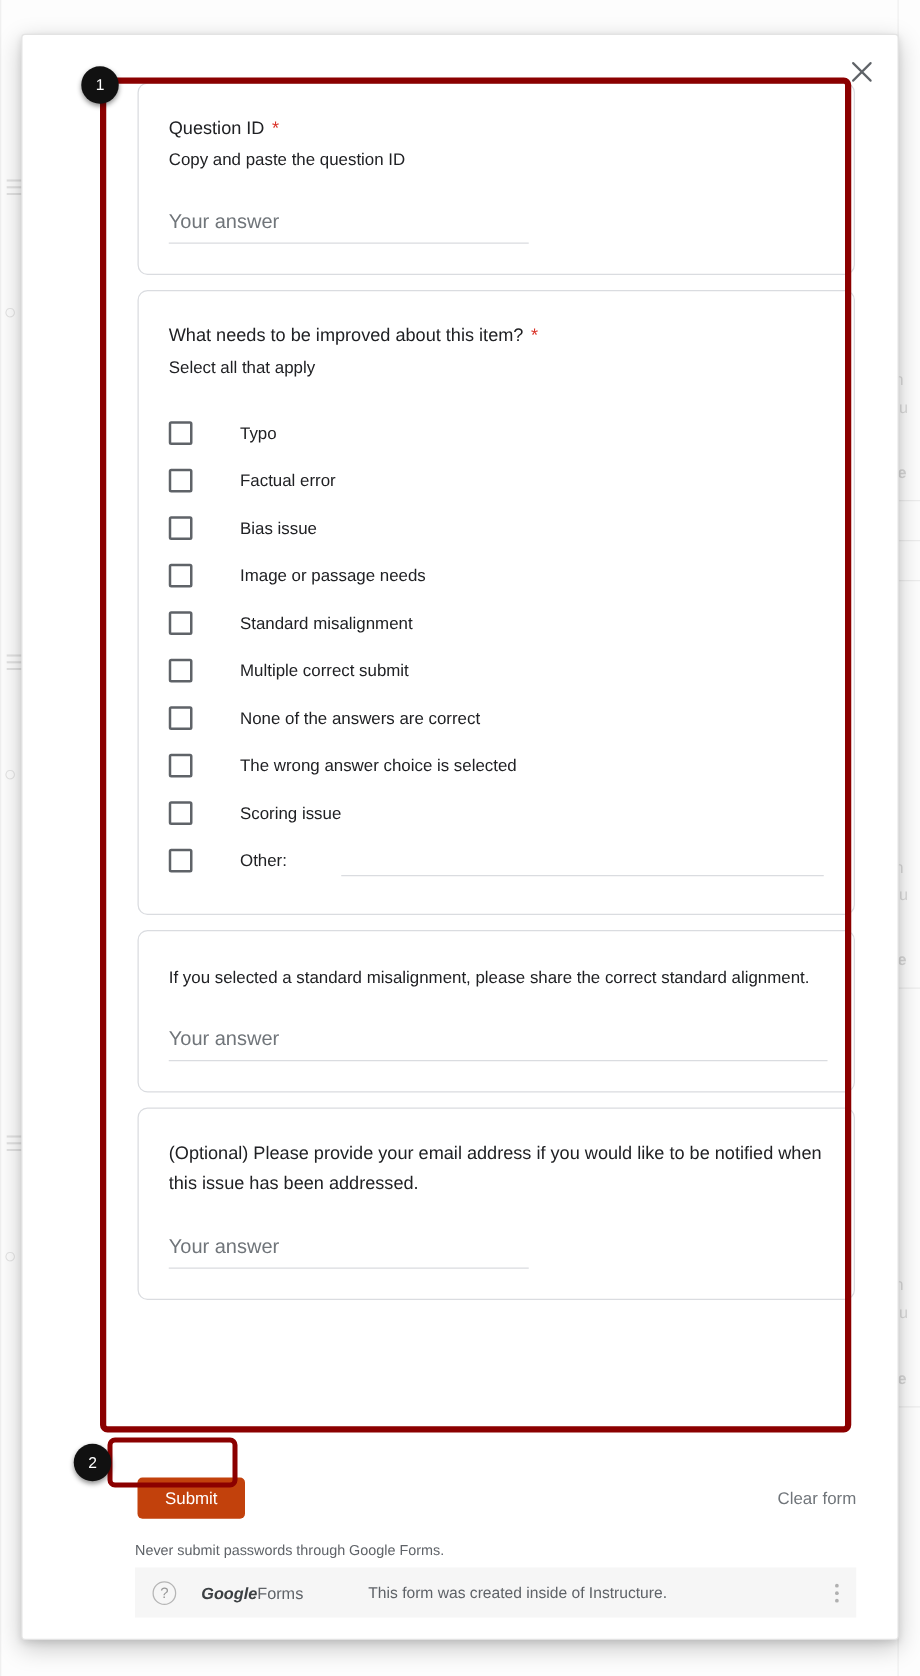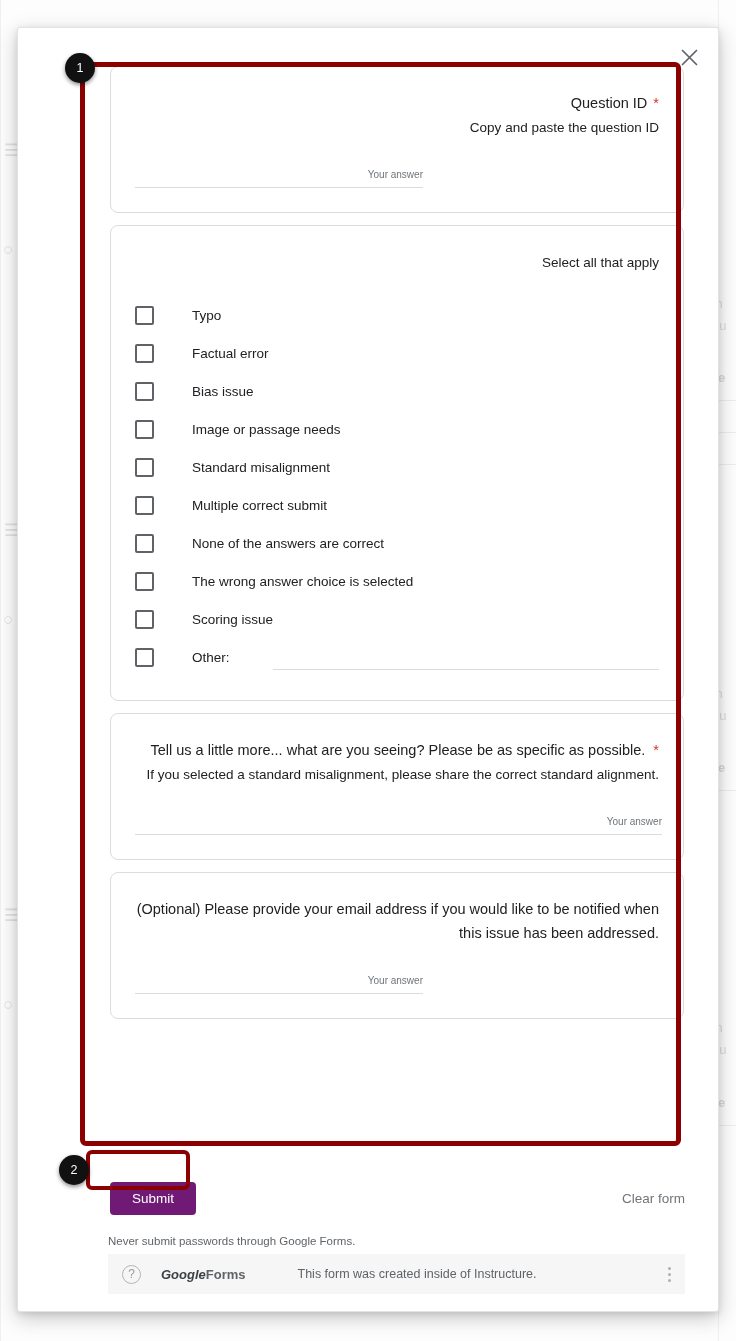--- a/index.html
+++ b/index.html
@@ -68,7 +68,6 @@
     position: absolute;
     left: 75px; top: 38px;
     width: 600px;
-    text-align: right;
   }
 
   .card {

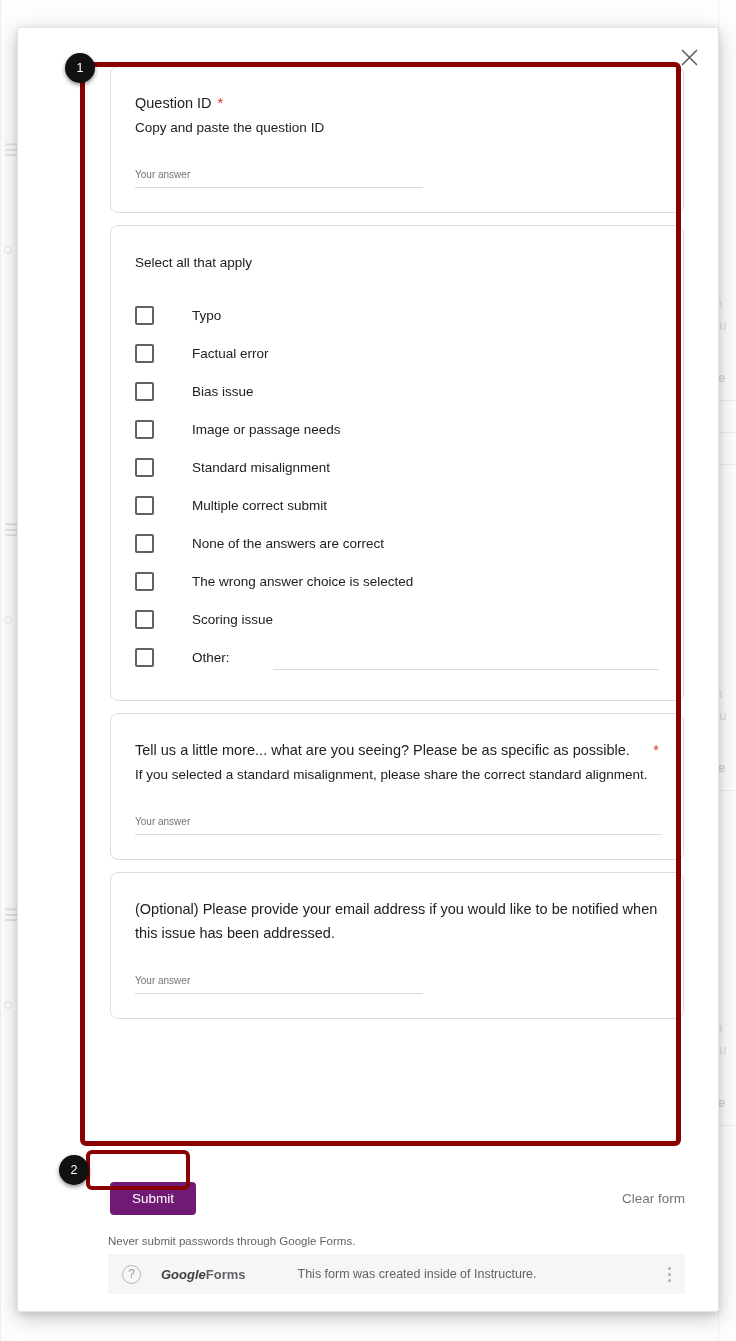--- a/index.html
+++ b/index.html
@@ -112,7 +112,7 @@
     margin-top: 30px;
     width: 288px;
     color: #70757a;
-    font-size: 10px;
+    font-size: 16px;
     padding-bottom: 7px;
     border-bottom: 1px solid #dadce0;
   }

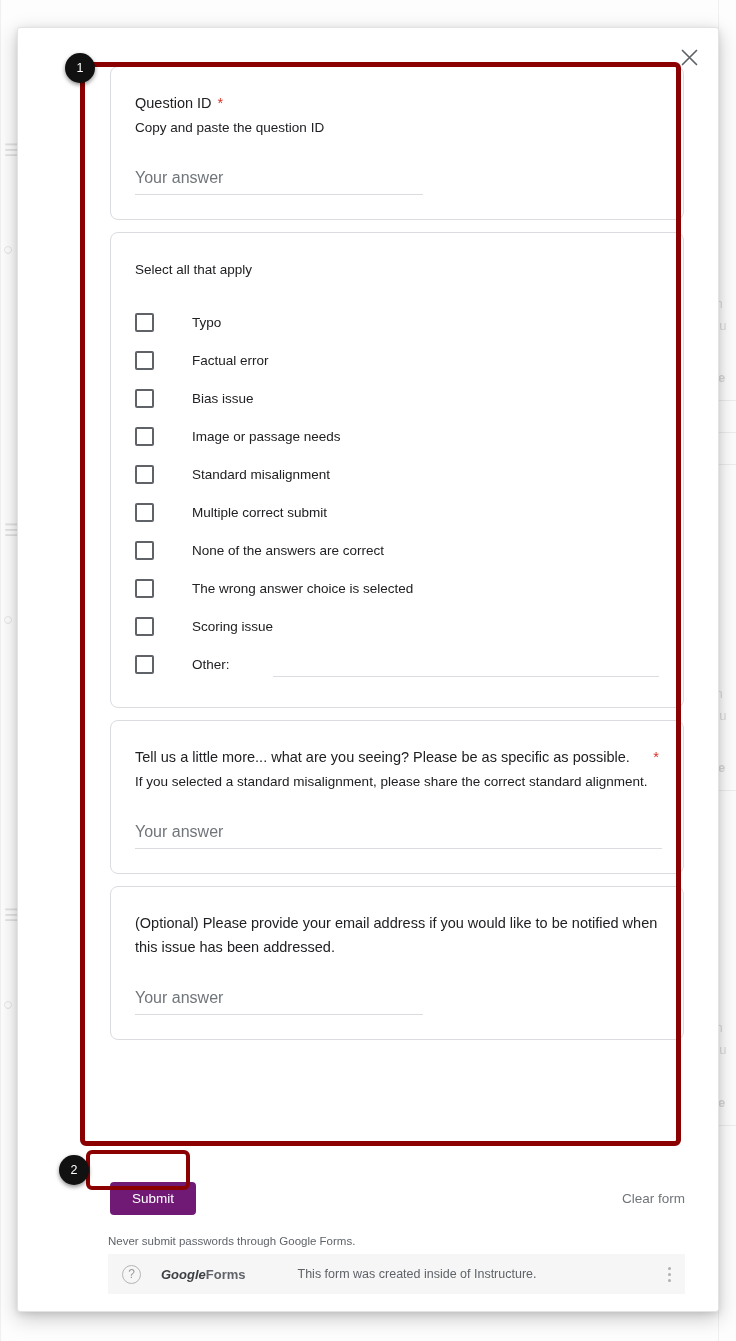--- a/index.html
+++ b/index.html
@@ -304,6 +304,9 @@
     </div>
 
     <div class="card">
+      <div class="q-title q-title-inline">
+        <span>What needs to be improved about this item?</span><span class="req">*</span>
+      </div>
       <div class="q-help">Select all that apply</div>
 
       <div class="checklist">

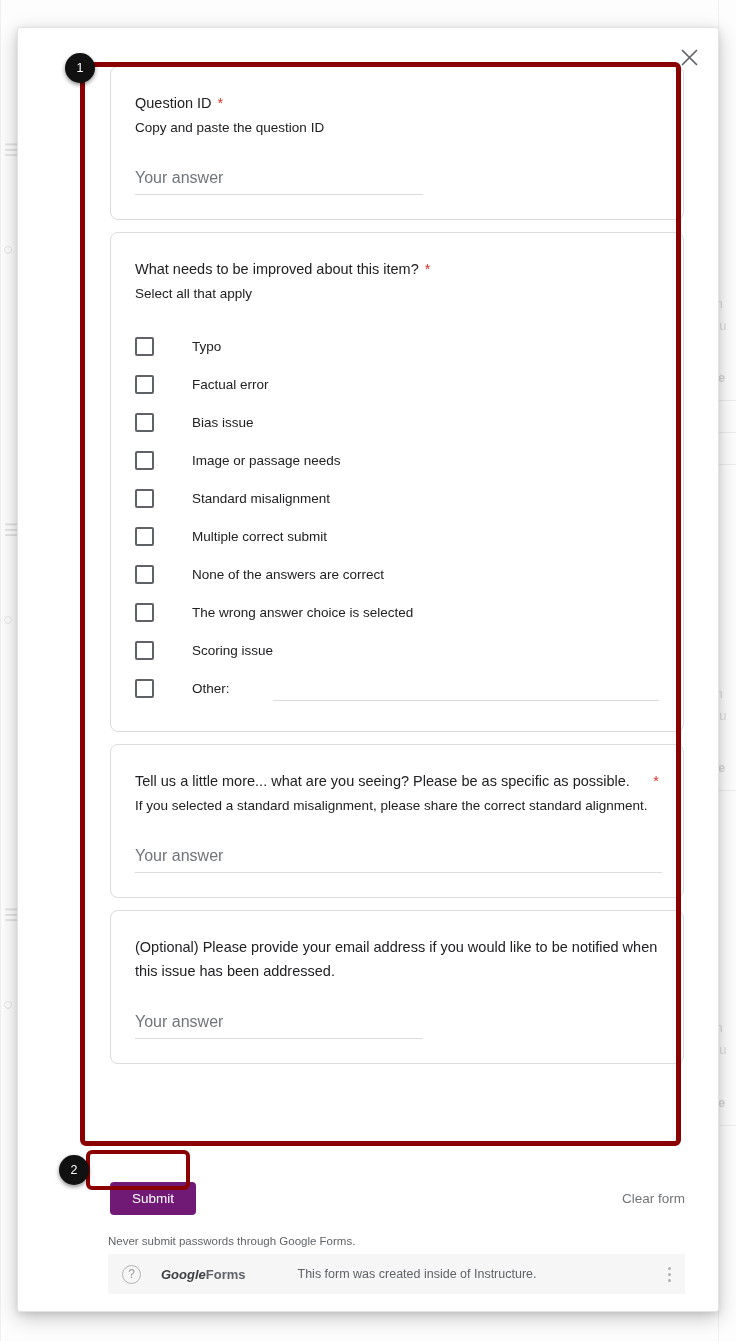--- a/index.html
+++ b/index.html
@@ -355,10 +355,6 @@
     </div>
 
     <div class="card">
-      <div class="q-title">
-        <span class="q-title-text">Tell us a little more... what are you seeing? Please be as specific as possible.</span>
-        <span class="req">*</span>
-      </div>
       <div class="q-help">If you selected a standard misalignment, please share the correct standard alignment.</div>
       <div class="answer-line wide">Your answer</div>
     </div>

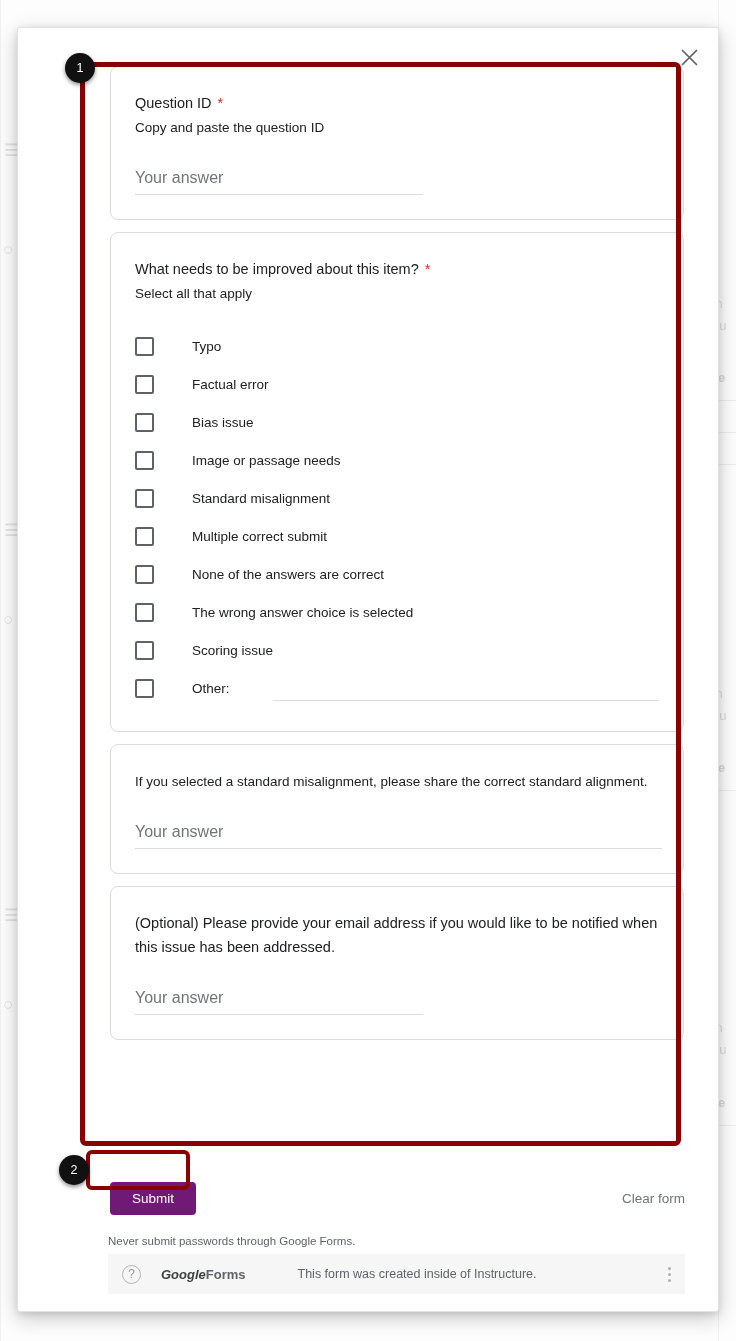--- a/index.html
+++ b/index.html
@@ -158,7 +158,7 @@
     justify-content: space-between;
   }
   .submit-btn {
-    background: #701a75;
+    background: #c2410c;
     color: #ffffff;
     font-size: 13.5px;
     padding: 9px 22px;

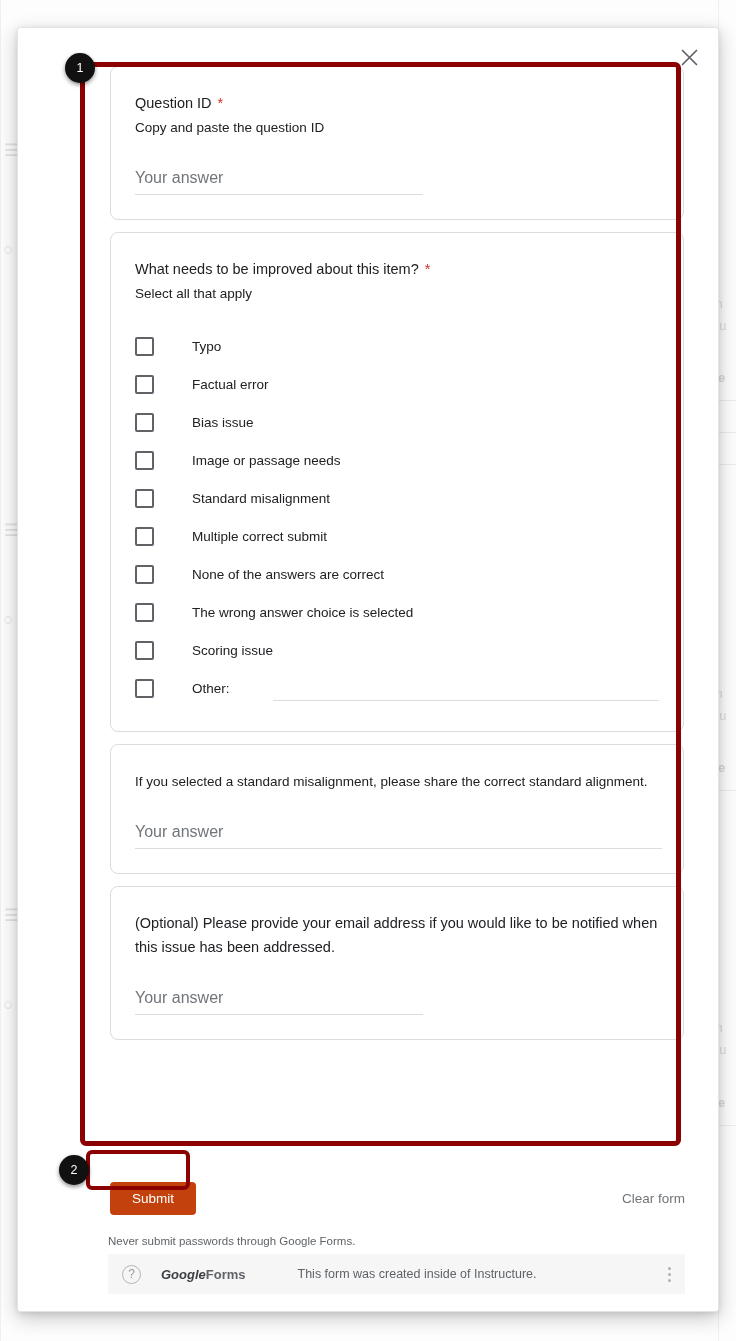--- a/index.html
+++ b/index.html
@@ -206,7 +206,7 @@
     flex: 0 0 auto;
   }
   .gf-brand b { font-weight: bold; font-style: italic; }
-  .gf-brand span.light { color: #5f6368; font-weight: bold; }
+  .gf-brand span.light { color: #5f6368; }
   .gf-msg {
     margin-left: 52px;
     font-size: 12.5px;

